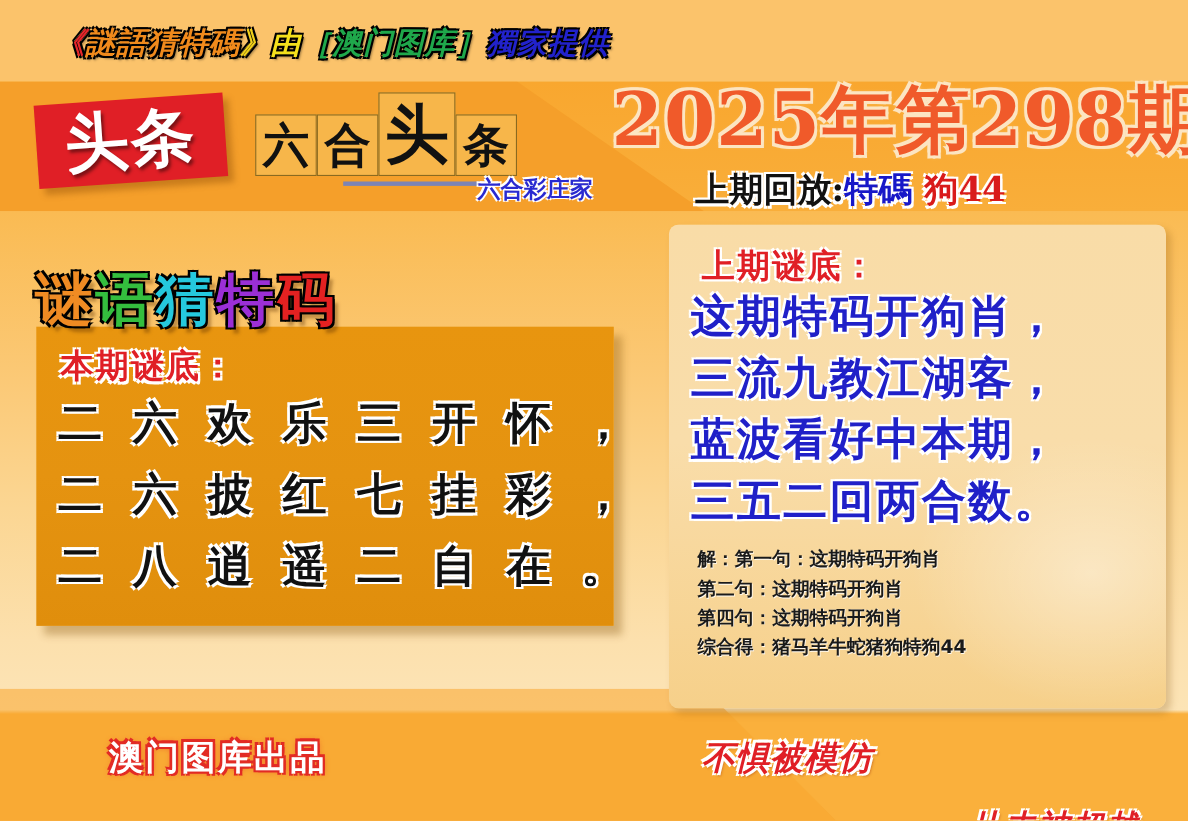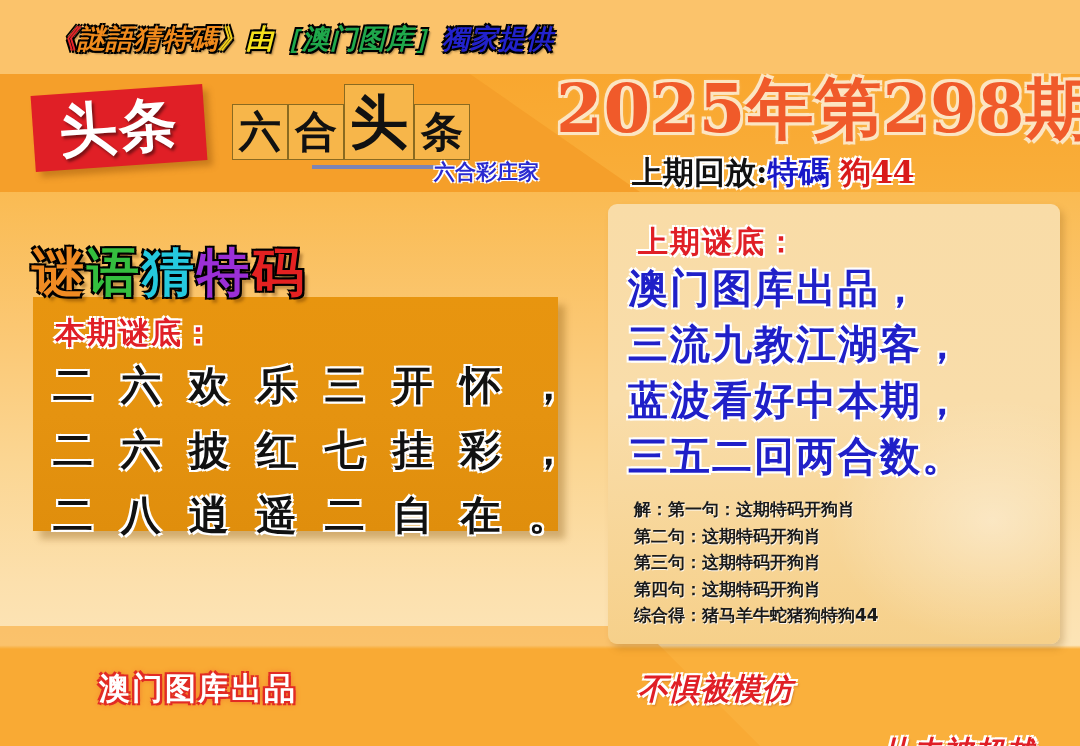--- a/index.html
+++ b/index.html
@@ -301,7 +301,7 @@
   <div class="right-panel">
     <div class="rp-head">上期谜底：</div>
     <div class="rp-lines">
-      <div class="rp-line">澳门图库出品，</div>
+      <div class="rp-line">这期特码开狗肖，</div>
       <div class="rp-line">三流九教江湖客，</div>
       <div class="rp-line">蓝波看好中本期，</div>
       <div class="rp-line">三五二回两合数。</div>

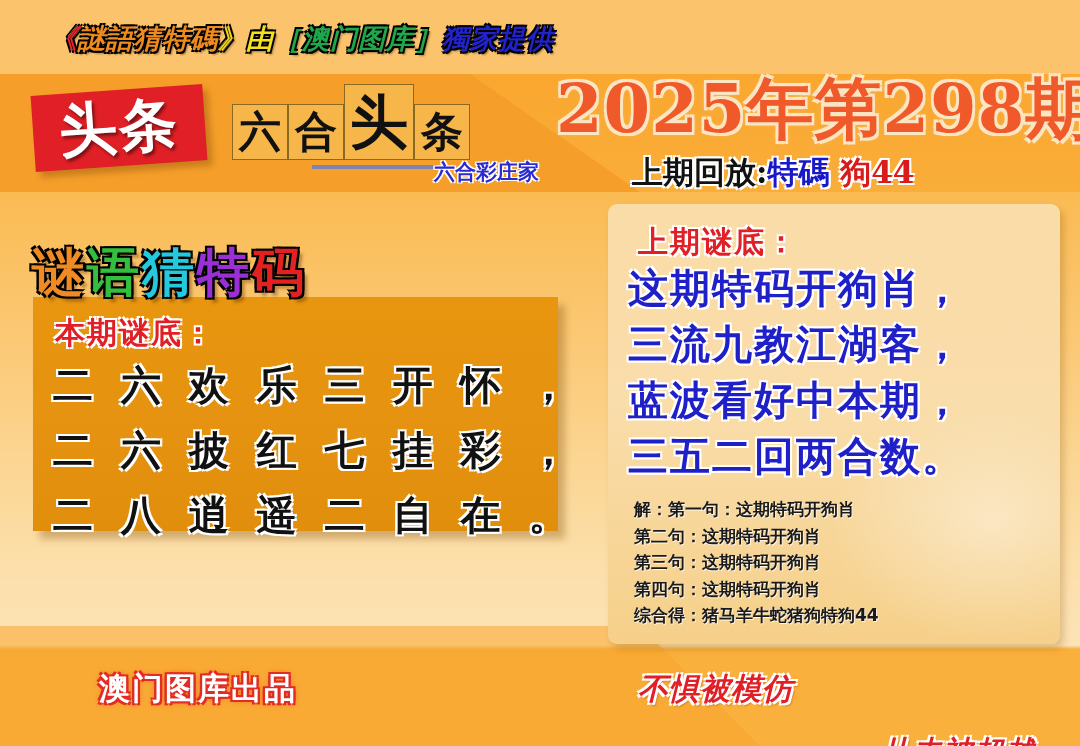--- a/index.html
+++ b/index.html
@@ -163,7 +163,7 @@
   
   .left-box {
     position:absolute; left:33px; top:297px;
-    width:525px; height:234px;
+    width:525px; height:272px;
     background:linear-gradient(180deg,#E8950F 0%,#E59310 50%,#E08E0C 100%);
     box-shadow:7px 8px 7px rgba(120,70,0,.32);
     z-index:5;

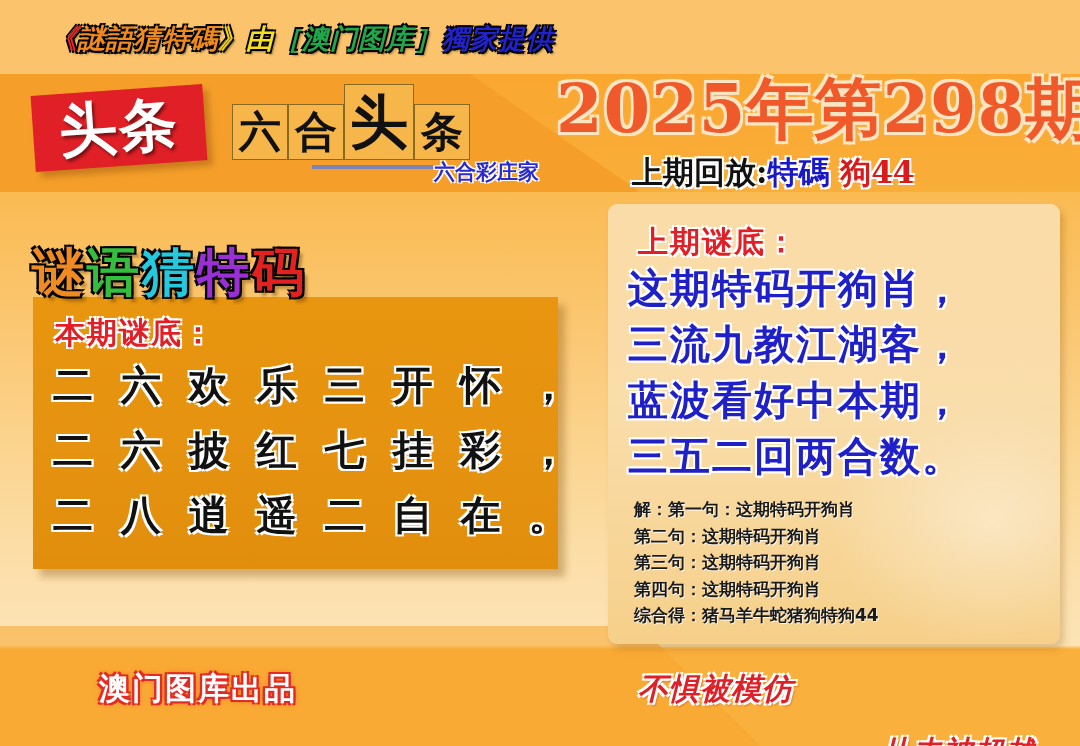--- a/index.html
+++ b/index.html
@@ -309,7 +309,6 @@
     <div class="rp-notes">
       <div class="rp-note">解：第一句：这期特码开狗肖</div>
       <div class="rp-note">第二句：这期特码开狗肖</div>
-      <div class="rp-note">第三句：这期特码开狗肖</div>
       <div class="rp-note">第四句：这期特码开狗肖</div>
       <div class="rp-note">综合得：猪马羊牛蛇猪狗特狗44</div>
     </div>

